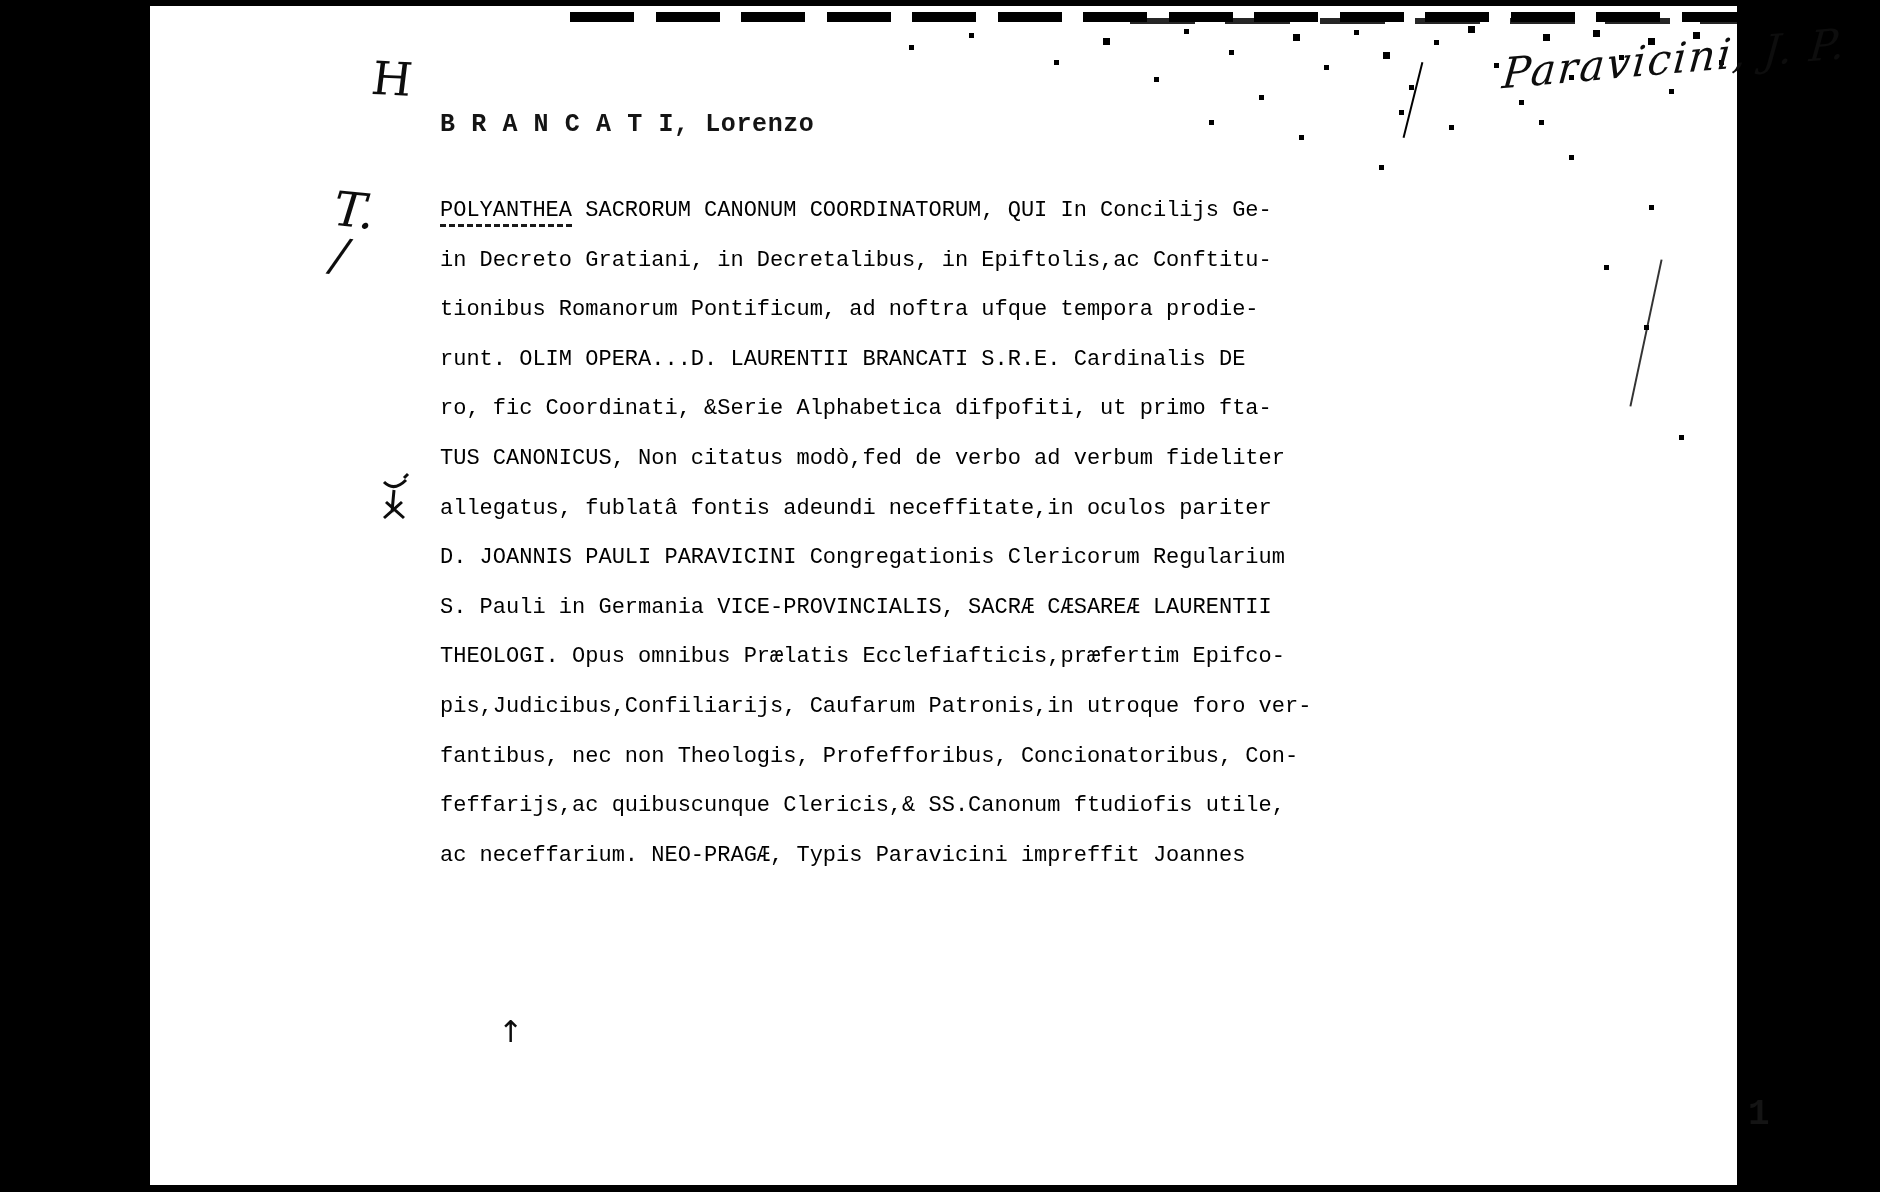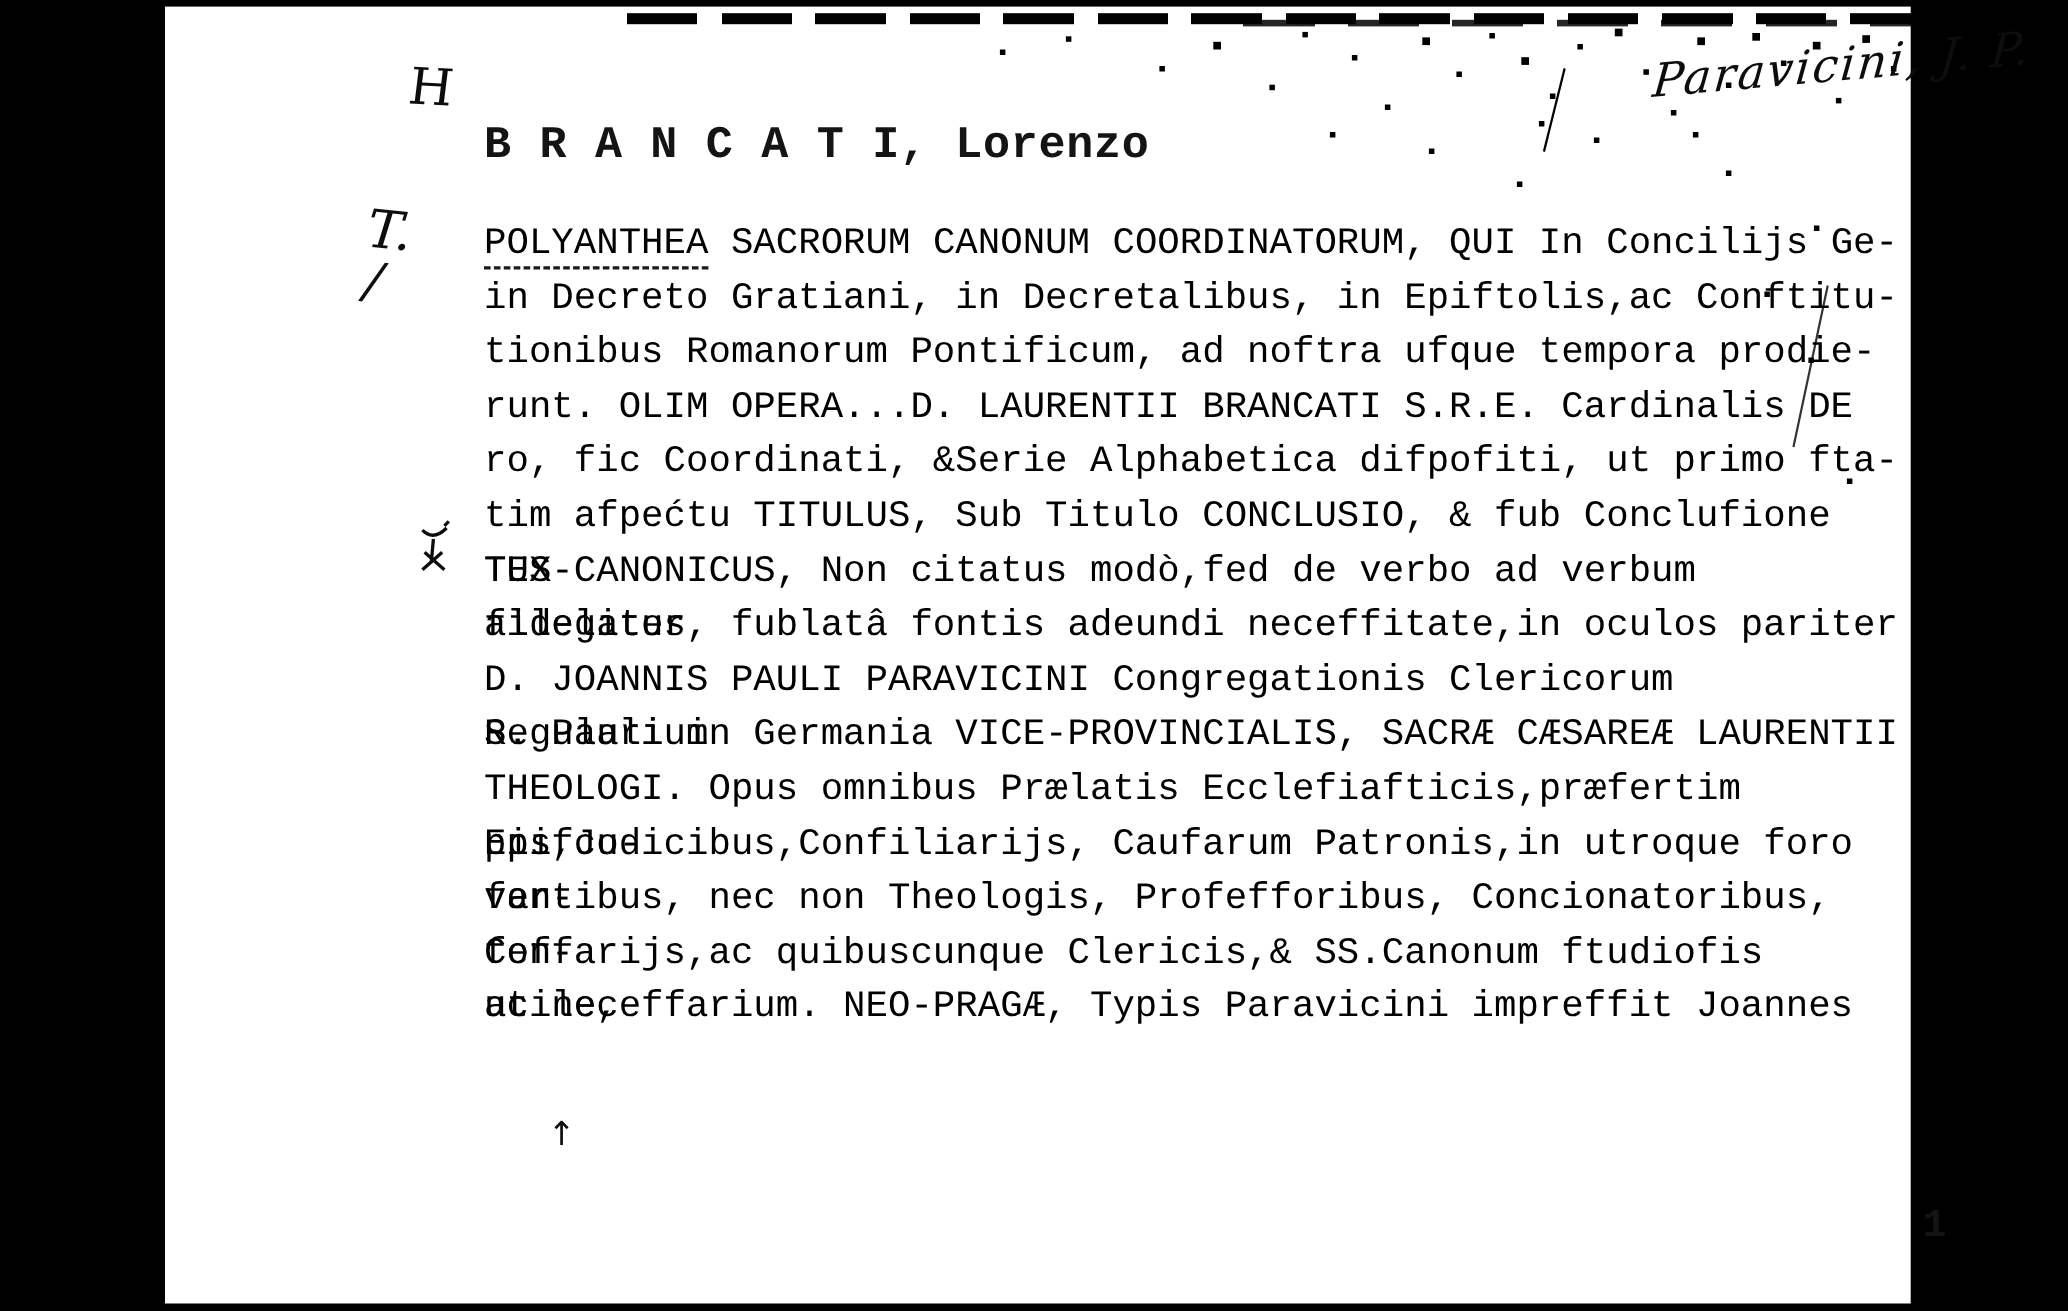--- a/index.html
+++ b/index.html
@@ -50,7 +50,7 @@
 
   
   .typed{color:#141414;font-weight:bold;letter-spacing:0.6px;white-space:pre;}
-  .heading{position:absolute;left:290px;top:104px;font-size:41px;}
+  .heading{position:absolute;left:290px;top:104px;font-size:25px;}
   .body-block{position:absolute;left:290px;top:192px;font-size:34px;line-height:49.6px;}
   .line{height:49.6px;}
   .lead-underline{border-bottom:3px dashed #1a1a1a;padding-bottom:1px;}

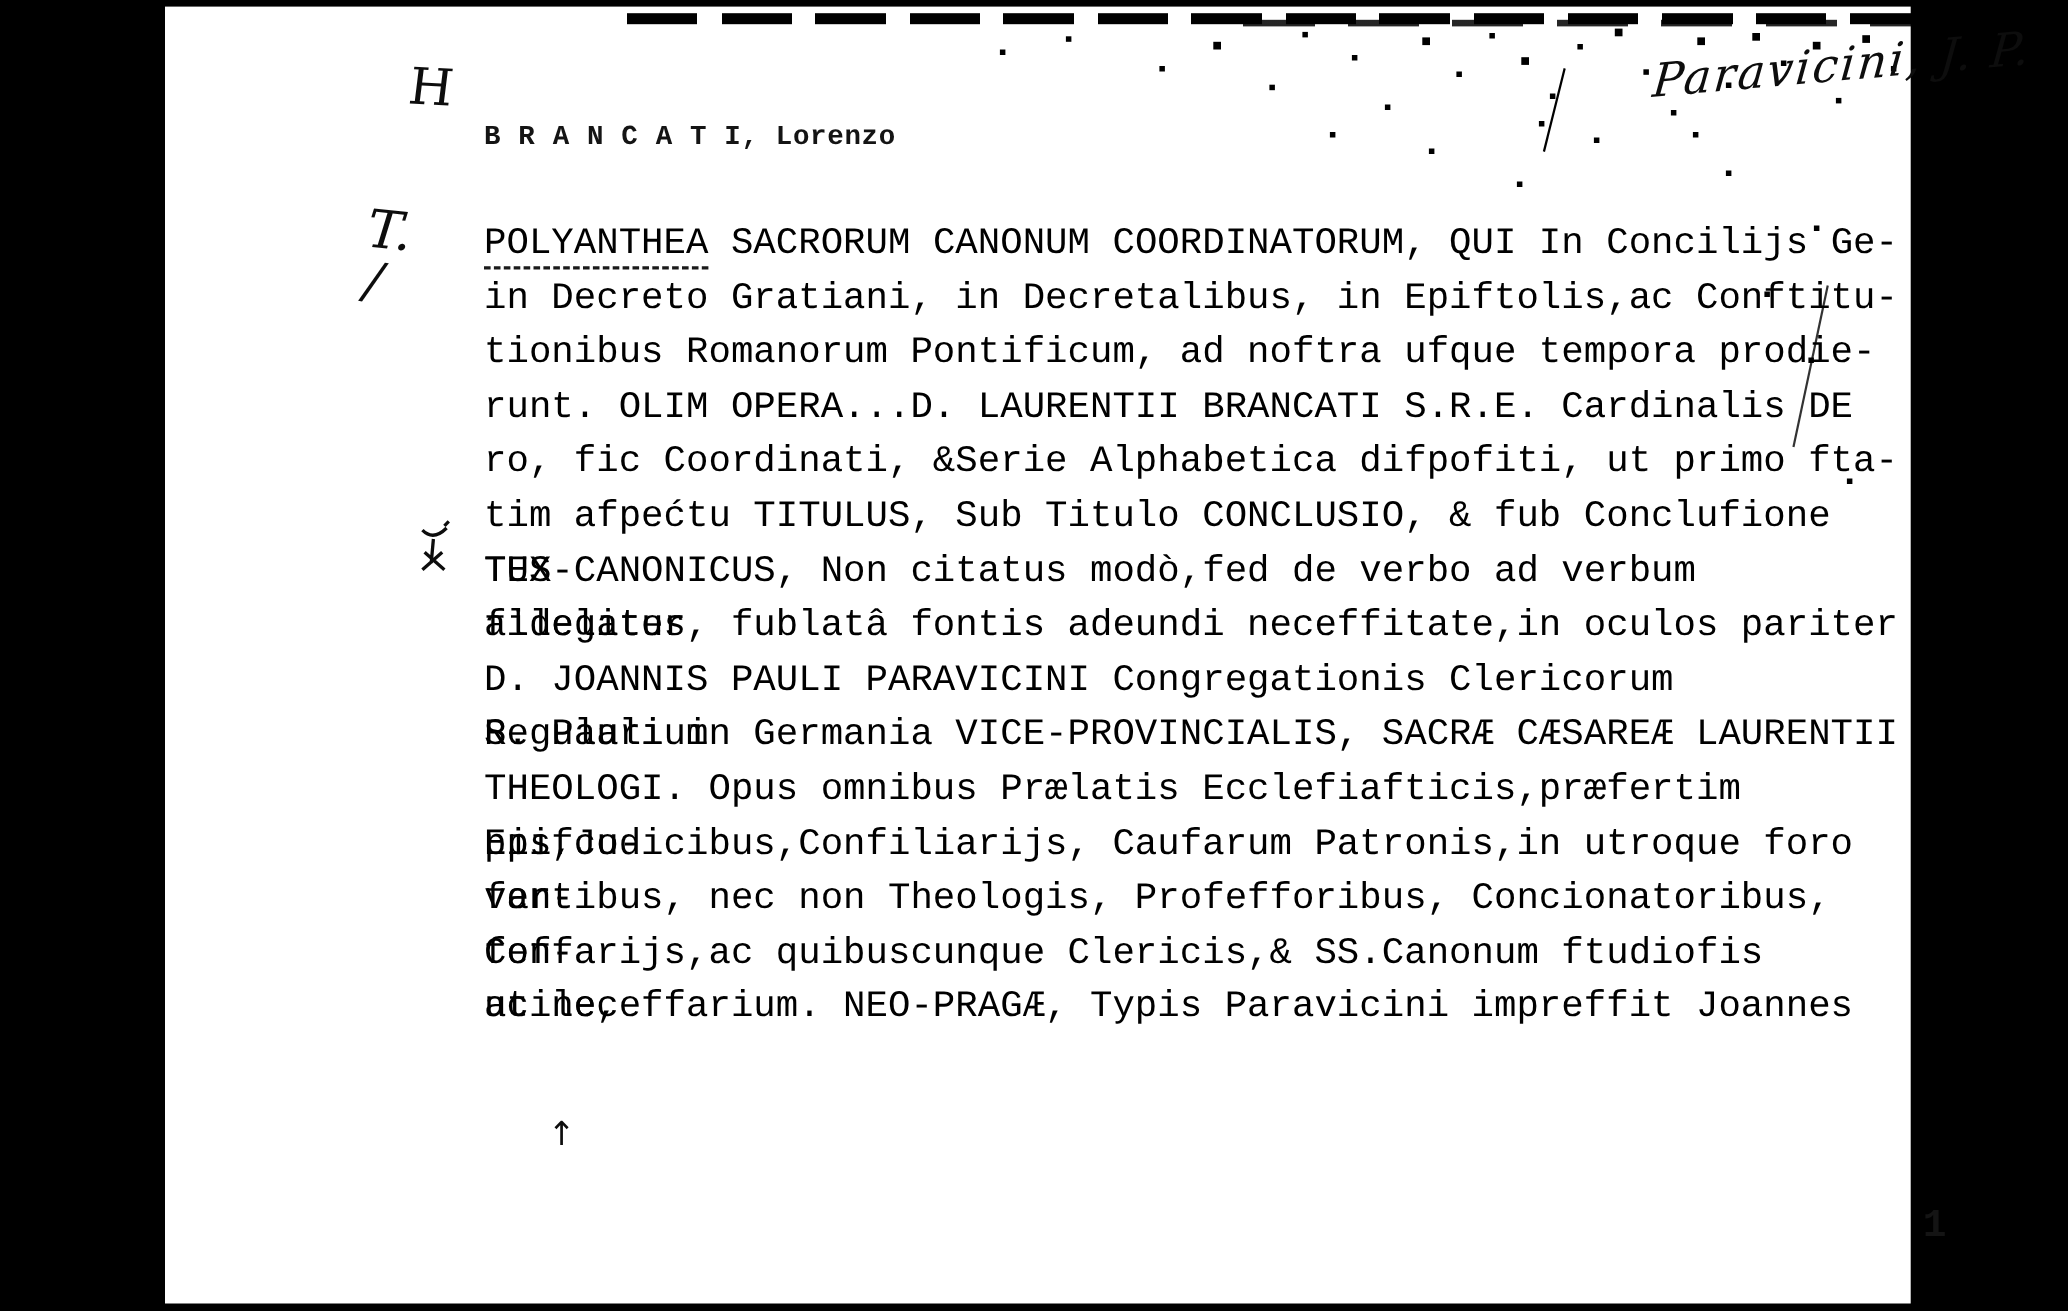--- a/index.html
+++ b/index.html
@@ -51,7 +51,7 @@
   
   .typed{color:#141414;font-weight:bold;letter-spacing:0.6px;white-space:pre;}
   .heading{position:absolute;left:290px;top:104px;font-size:25px;}
-  .body-block{position:absolute;left:290px;top:192px;font-size:34px;line-height:49.6px;}
+  .body-block{position:absolute;left:290px;top:180px;font-size:22px;line-height:49.6px;}
   .line{height:49.6px;}
   .lead-underline{border-bottom:3px dashed #1a1a1a;padding-bottom:1px;}
   .page-num{position:absolute;left:1598px;top:1088px;font-size:36px;}

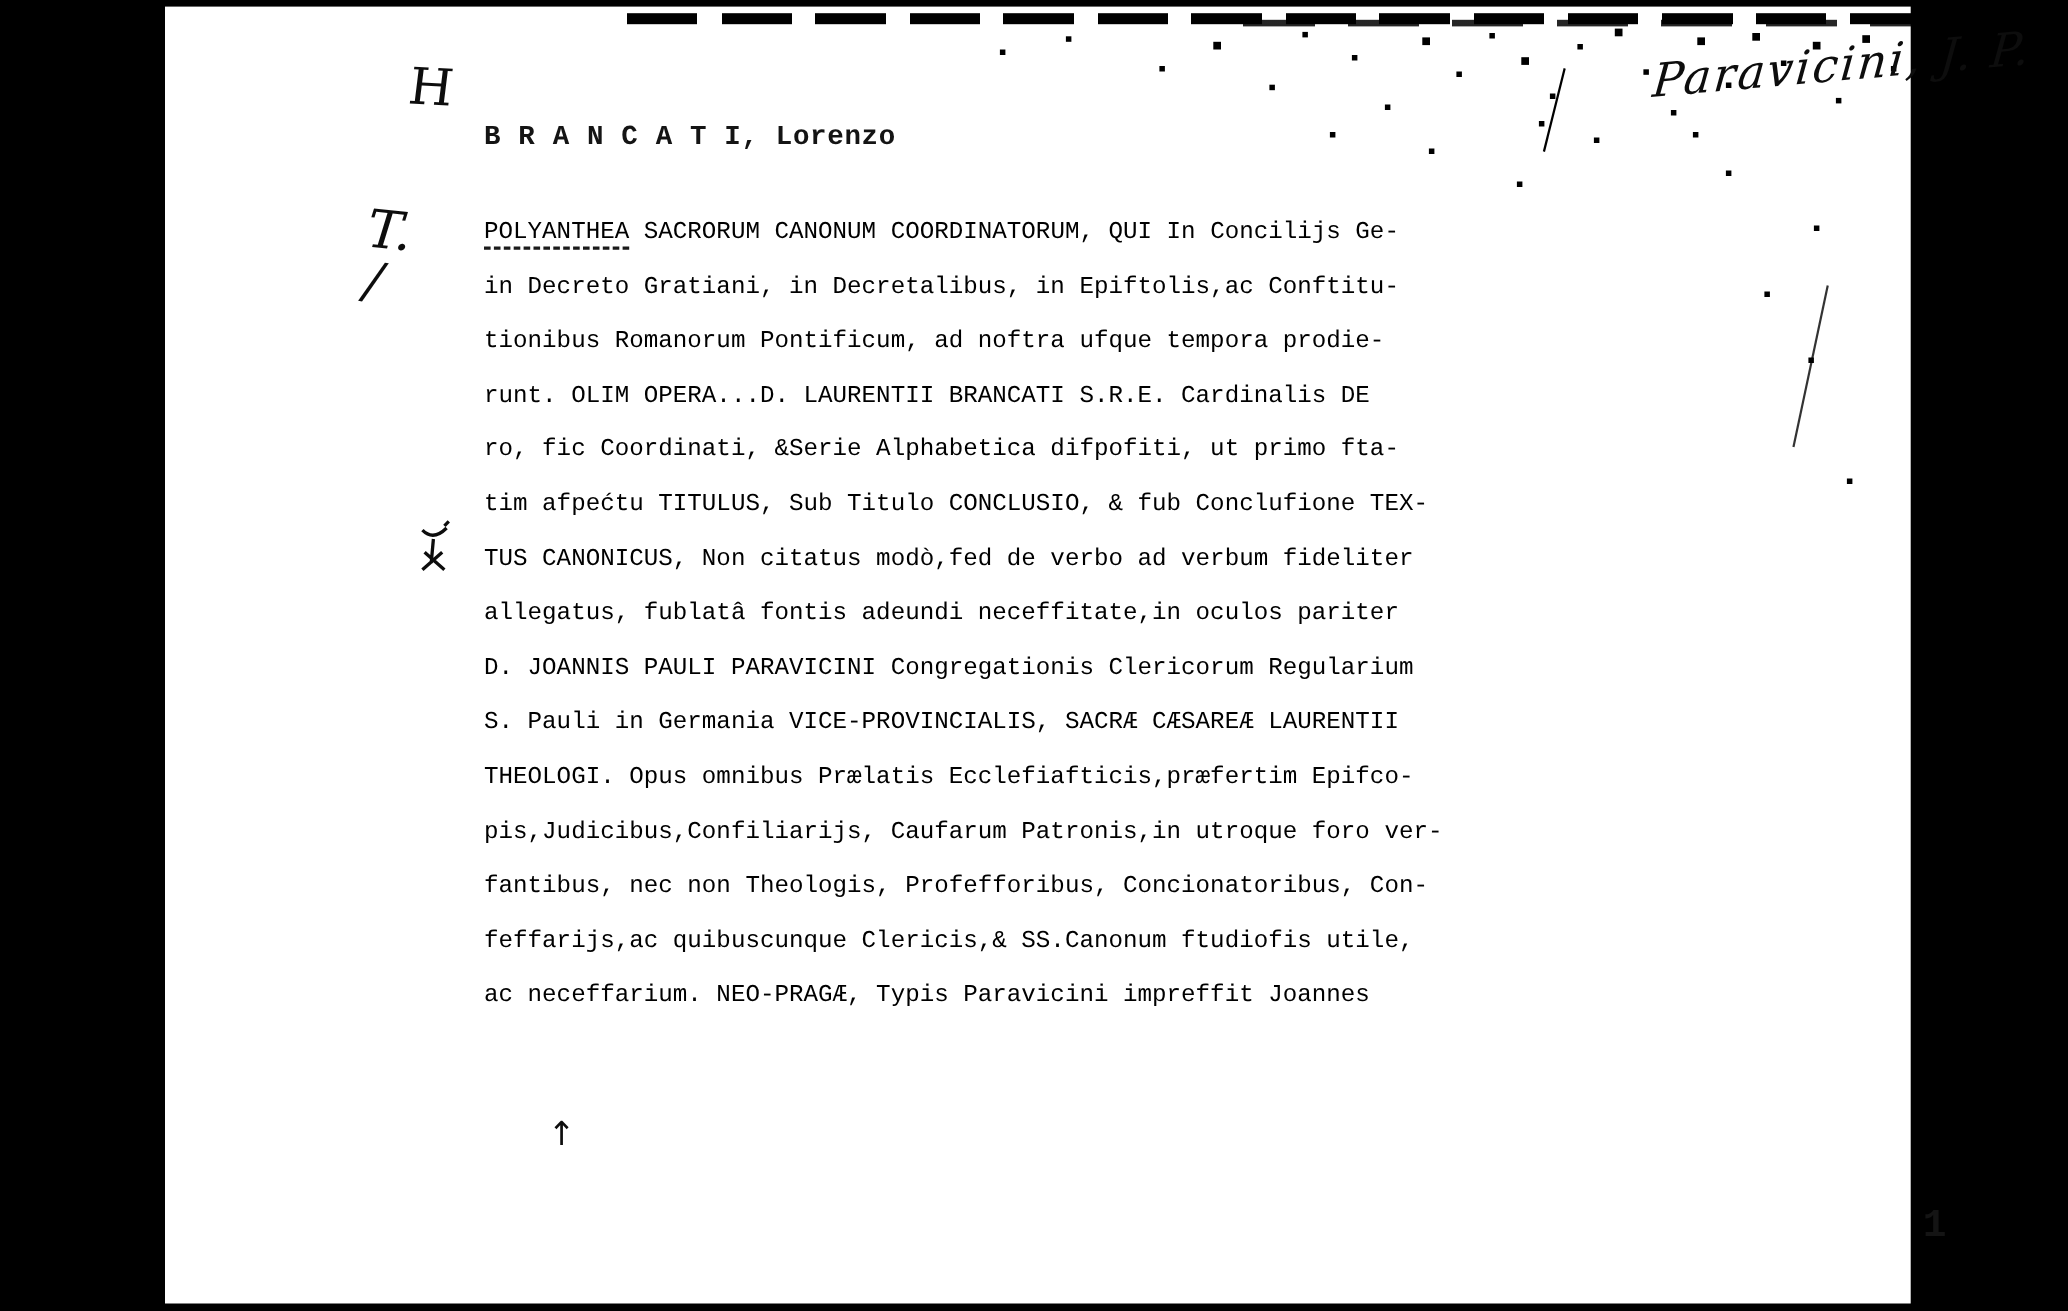--- a/index.html
+++ b/index.html
@@ -90,7 +90,6 @@
           <div class="line">tionibus Romanorum Pontificum, ad noftra ufque tempora prodie-</div>
           <div class="line">runt. OLIM OPERA...D. LAURENTII BRANCATI  S.R.E. Cardinalis DE</div>
           <div class="line">ro, fic Coordinati, &amp;Serie Alphabetica difpofiti, ut primo fta-</div>
-          <div class="line">tim afpećtu TITULUS, Sub Titulo CONCLUSIO, &amp; fub Conclufione TEX-</div>
           <div class="line">TUS CANONICUS, Non citatus modò,fed de verbo ad verbum fideliter</div>
           <div class="line">allegatus, fublatâ fontis adeundi neceffitate,in oculos pariter</div>
           <div class="line">D. JOANNIS PAULI PARAVICINI Congregationis Clericorum Regularium</div>

